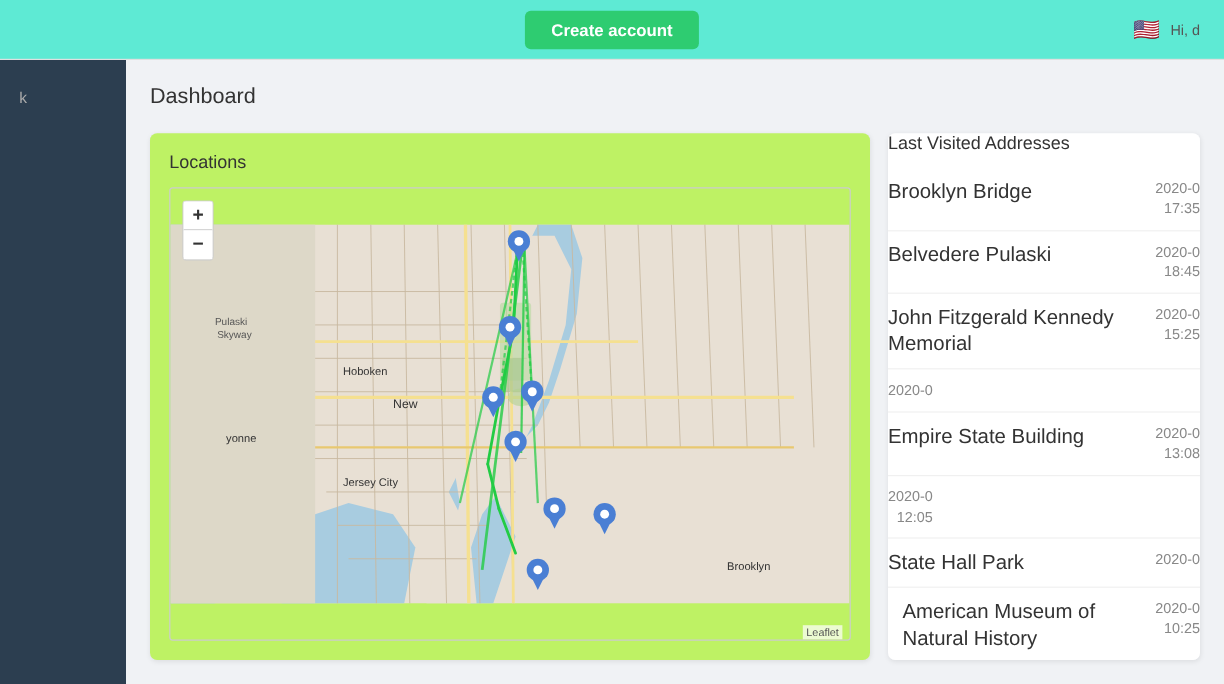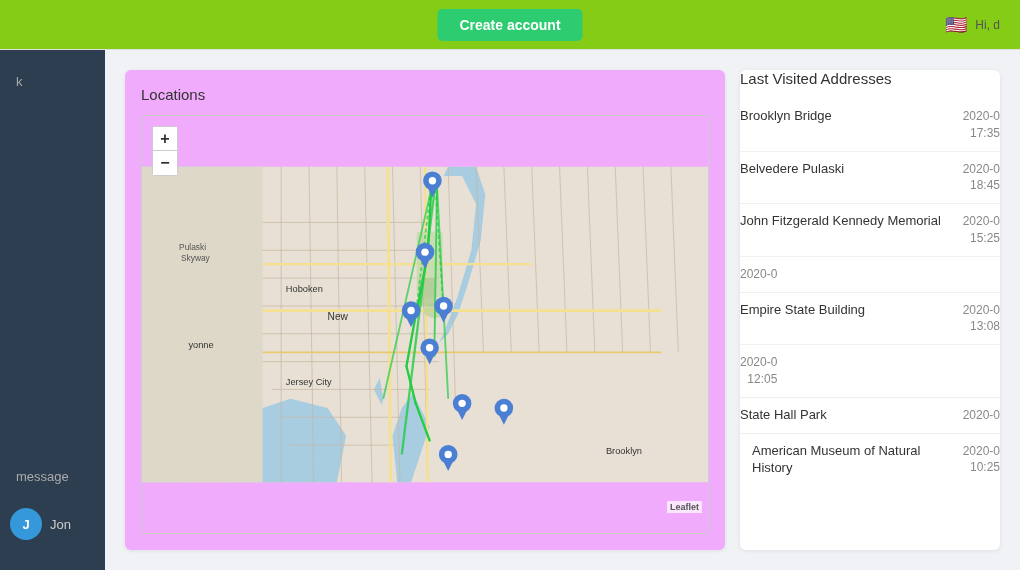--- a/index.html
+++ b/index.html
@@ -15,7 +15,7 @@
 
     
     .top-bar {
-      background: #84cc16;
+      background: #5eead4;
       height: 50px;
       display: flex;
       align-items: center;

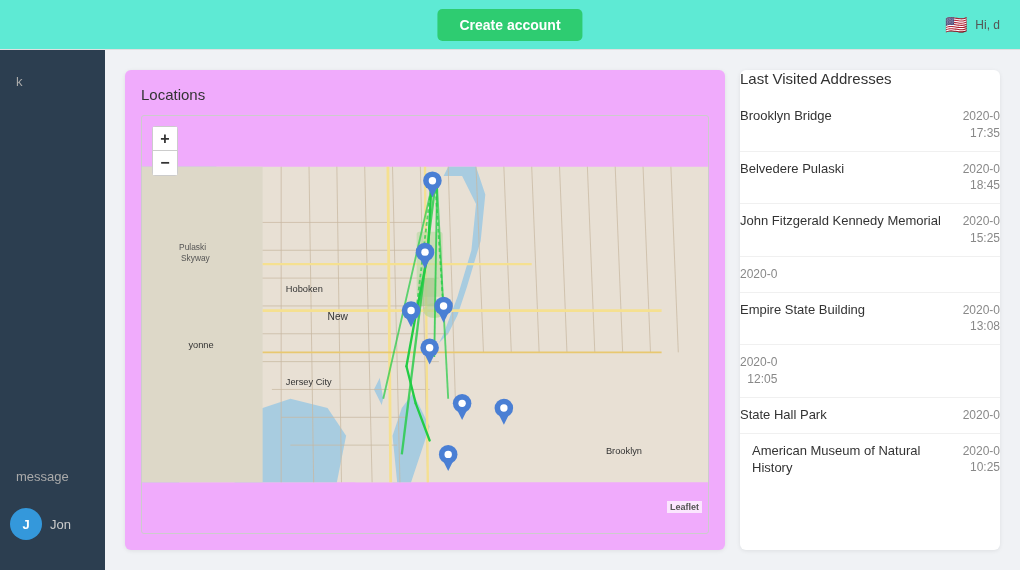--- a/index.html
+++ b/index.html
@@ -282,6 +282,7 @@
   </div>
 
   <div class="content">
+    <div class="page-title">Dashboard</div>
 
     <div class="cards-row">
 

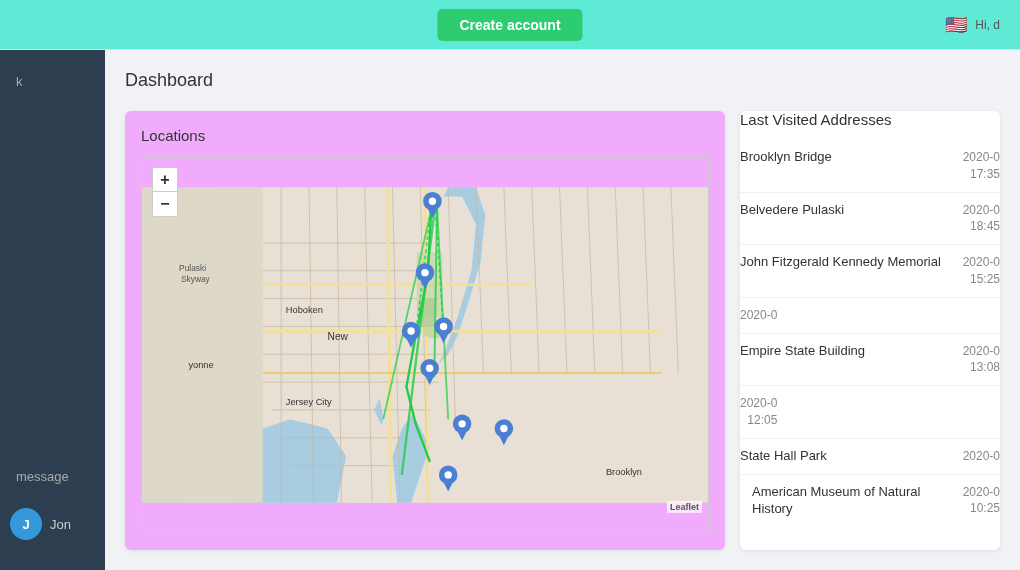--- a/index.html
+++ b/index.html
@@ -113,7 +113,7 @@
 
     
     .map-card {
-      background: #f0abfc;
+      background: #bef264;
       border-radius: 6px;
       padding: 16px;
       flex: 1;

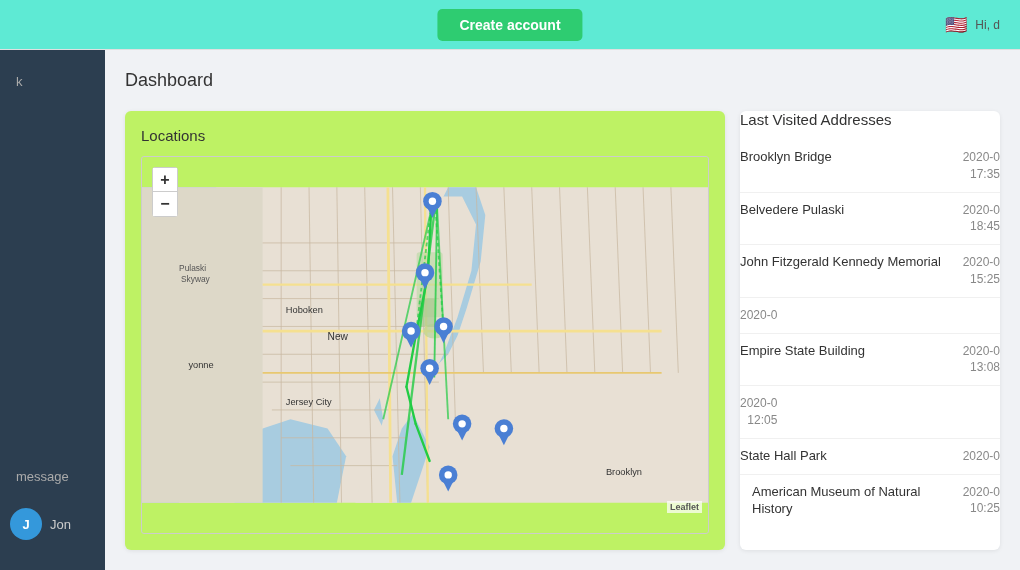--- a/index.html
+++ b/index.html
@@ -206,7 +206,7 @@
       margin-left: 12px;
     }
     .address-name {
-      font-size: 13px;
+      font-size: 17px;
       color: #333;
       flex: 1;
       padding-right: 8px;

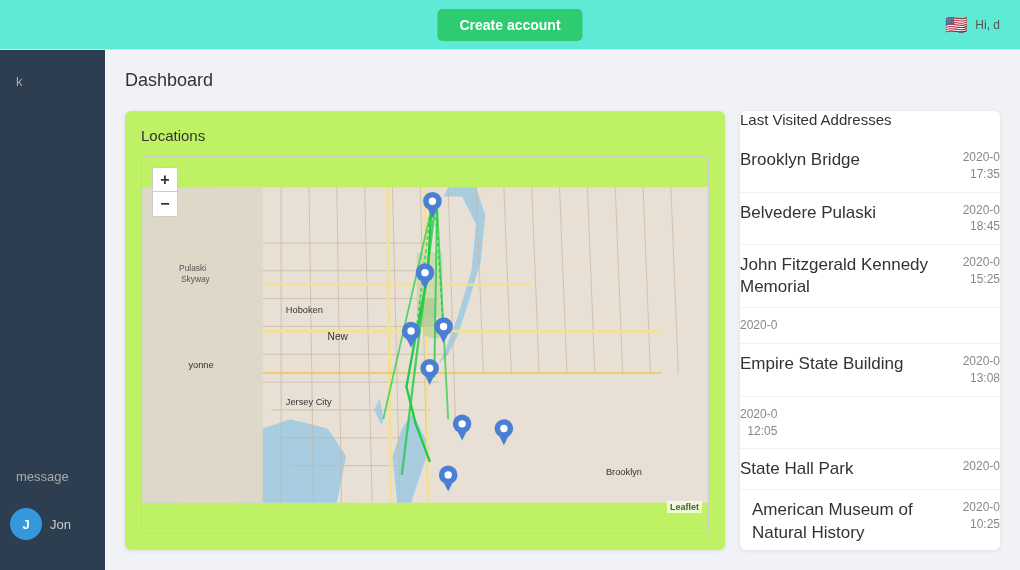--- a/index.html
+++ b/index.html
@@ -266,17 +266,6 @@
 
       <div class="sidebar-item">
         <span>k</span>
-      </div>
-    </div>
-    <div class="sidebar-bottom">
-      <div class="sidebar-bottom-item">
-        <span>message</span>
-      </div>
-      <div class="sidebar-avatar-area">
-        <div class="avatar-circle">
-          <span>J</span>
-        </div>
-        <span class="avatar-name">Jon</span>
       </div>
     </div>
   </div>

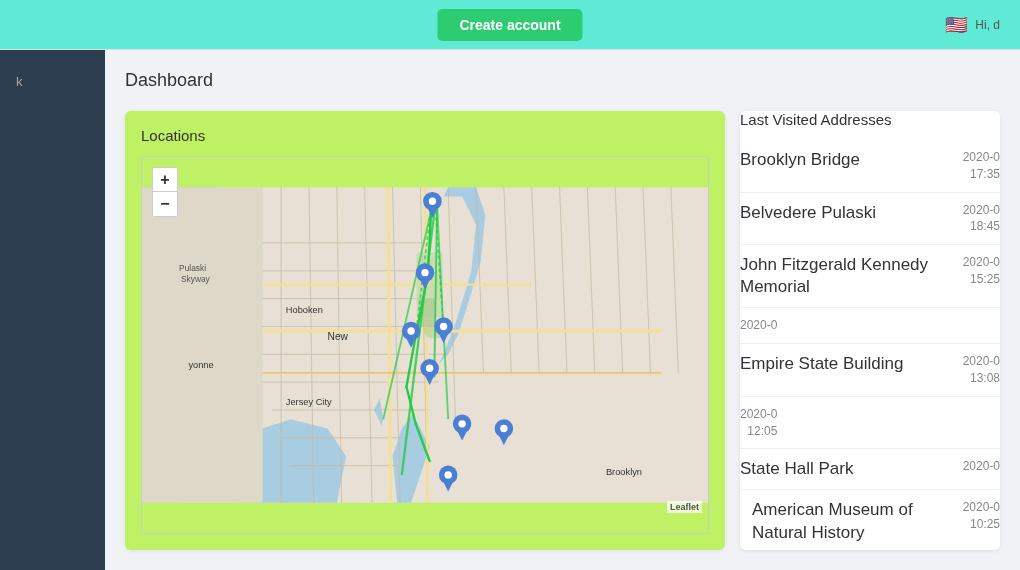--- a/index.html
+++ b/index.html
@@ -173,13 +173,12 @@
     }
     .leaflet-attribution {
       position: absolute;
-      bottom: 20px;
+      bottom: 0;
       right: 6px;
       font-size: 9px;
       color: #555;
       background: rgba(255,255,255,0.7);
       padding: 1px 3px;
-      font-weight: bold;
     }
 
     

